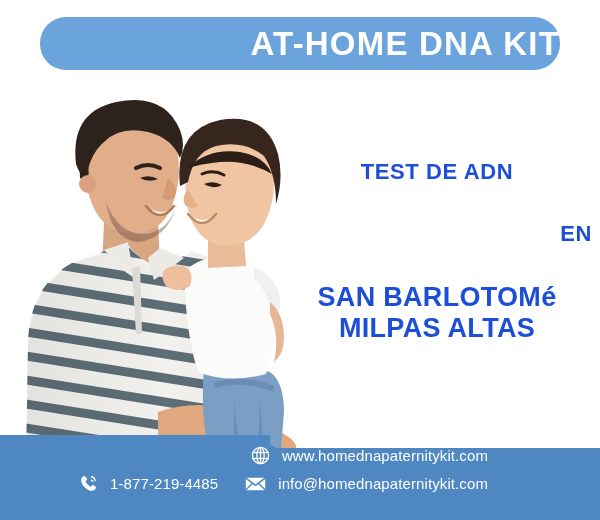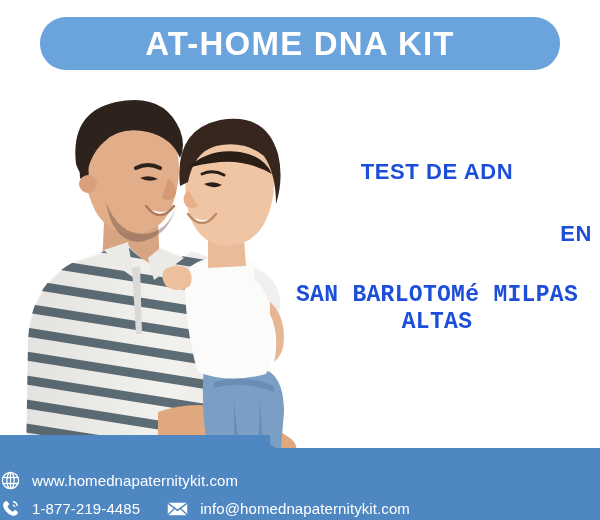--- a/index.html
+++ b/index.html
@@ -15,7 +15,7 @@
   .header-pill{
     position:absolute;left:40px;top:17px;width:520px;height:53px;
     background:#6ba4dc;border-radius:26px;
-    display:flex;align-items:center;justify-content:center;
+    display:flex;align-items:center;justify-content:flex-end;
   }
   .header-pill-title{
     color:#ffffff;font-weight:bold;font-size:33px;letter-spacing:1.2px;

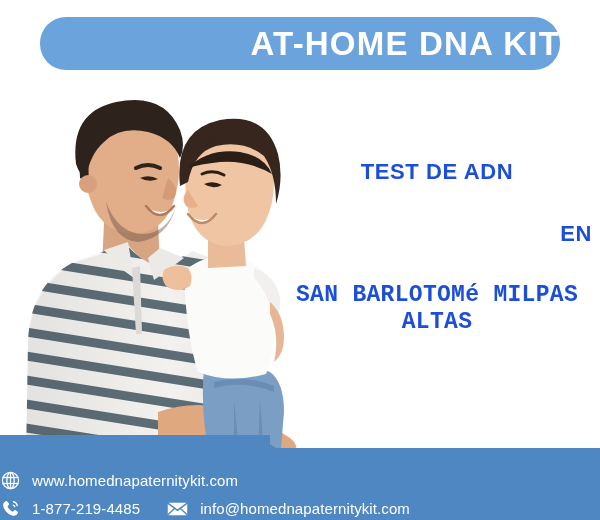--- a/index.html
+++ b/index.html
@@ -38,7 +38,7 @@
   }
   .promo-line1{font-size:22px;letter-spacing:0.6px;line-height:1.1;}
   .promo-line2{font-size:22px;letter-spacing:0.6px;line-height:1.1;margin-top:38px;text-align:right;}
-  .promo-line3{font-size:23px;letter-spacing:0.3px;line-height:1.15;margin-top:36px;font-family:Liberation Mono, monospace;}
+  .promo-line3{font-size:27px;letter-spacing:0.3px;line-height:1.15;margin-top:36px;}
 
   
   .footer{

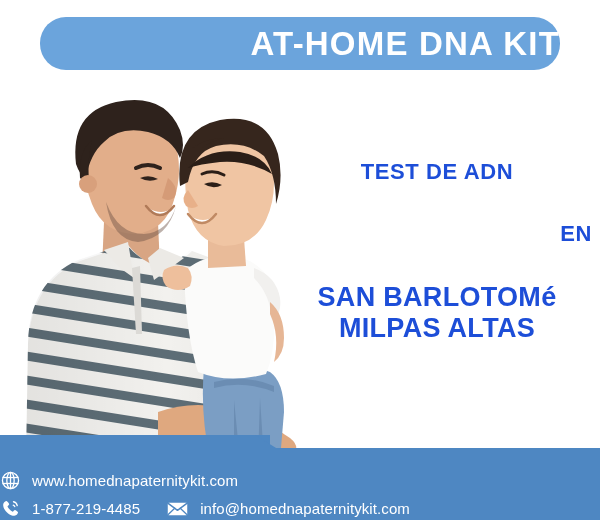--- a/index.html
+++ b/index.html
@@ -57,8 +57,8 @@
   }
   .footer-rows{
     position:absolute;left:0;top:0;width:488px;height:85px;
-    display:flex;flex-direction:column;align-items:flex-start;
-    justify-content:flex-end;padding-bottom:0;box-sizing:border-box;
+    display:flex;flex-direction:column;align-items:flex-end;
+    justify-content:flex-end;padding-bottom:25px;box-sizing:border-box;
   }
   .footer-row{display:flex;align-items:center;justify-content:center;}
   .footer-row-1{margin-bottom:6px;}

